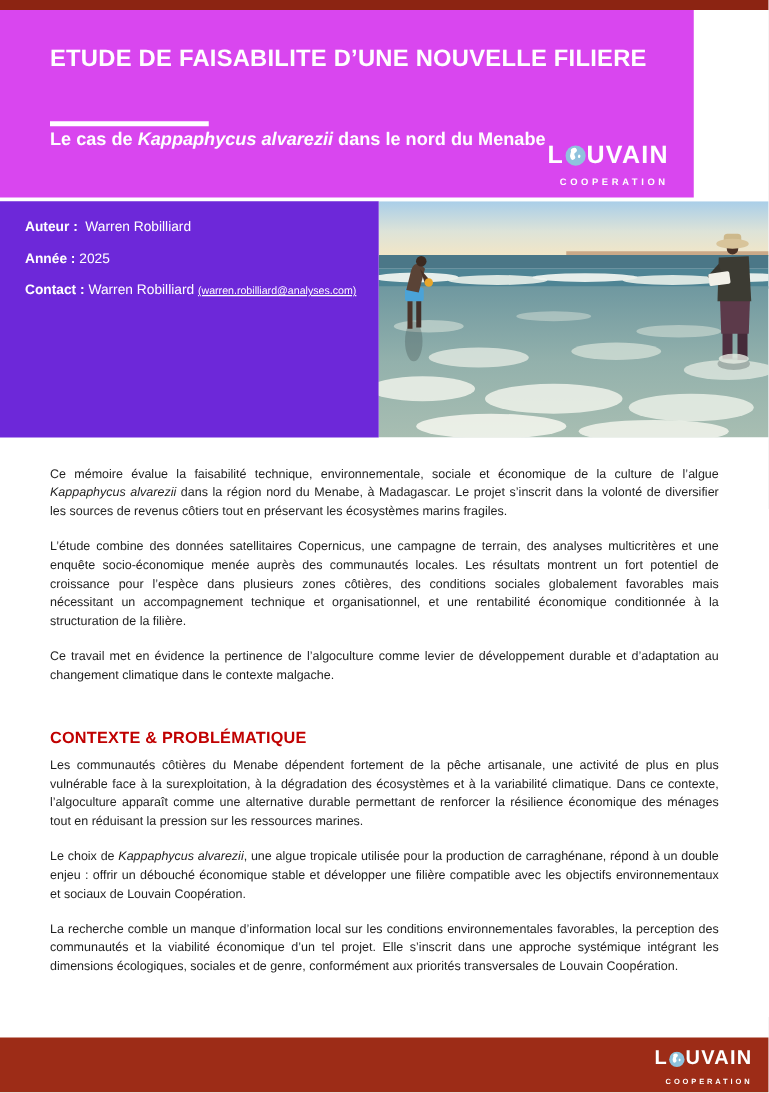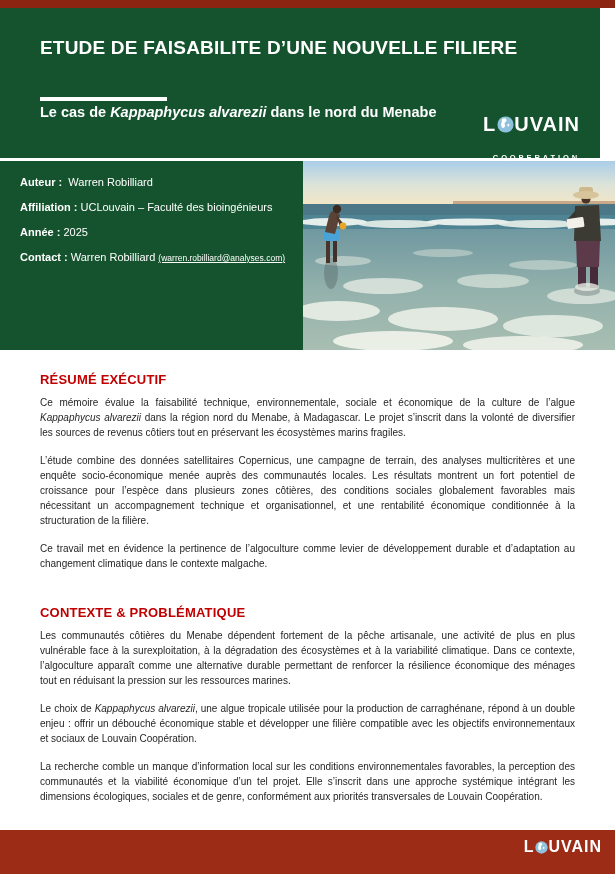--- a/index.html
+++ b/index.html
@@ -6,7 +6,7 @@
   .page{position:relative;width:615px;height:874px;margin:0 auto;background:#ffffff;overflow:hidden;}
 
   
-  .header{position:absolute;left:0;top:0;width:600px;height:158px;background:#14532d;}
+  .header{position:absolute;left:0;top:0;width:555px;height:158px;background:#d946ef;}
   .header-topstrip{position:absolute;left:0;top:0;width:615px;height:8px;background:#8c2412;}
   .doc-title{position:absolute;left:40px;top:33px;margin:0;font-size:19px;line-height:29px;
              font-weight:bold;color:#ffffff;letter-spacing:.2px;white-space:nowrap;}

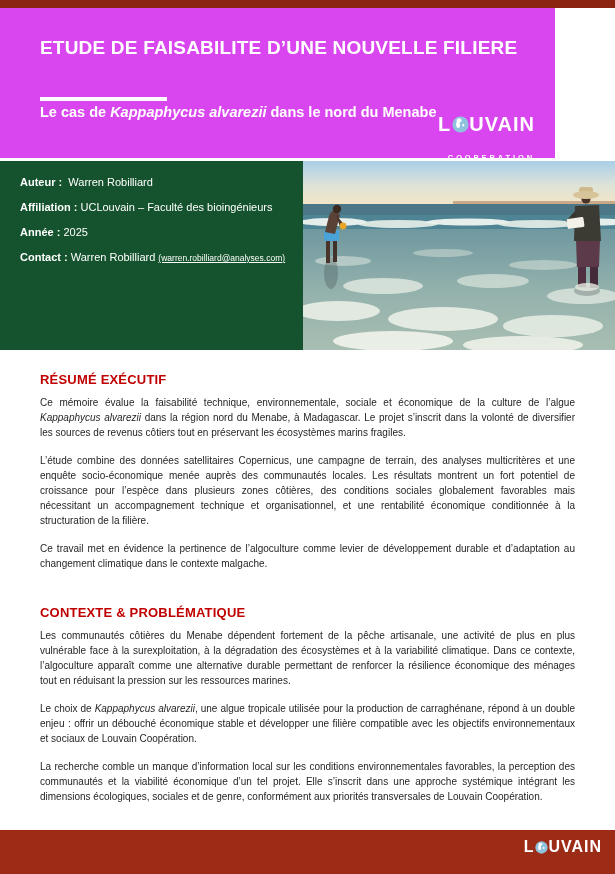--- a/index.html
+++ b/index.html
@@ -18,7 +18,7 @@
   .logo{color:#ffffff;text-align:right;line-height:1;}
   .logo-word{font-weight:bold;letter-spacing:1px;display:flex;align-items:center;justify-content:flex-end;}
   .logo-word .globe{display:inline-flex;margin:0 .5px;}
-  .logo-sub{font-weight:bold;margin-top:20px;}
+  .logo-sub{font-weight:bold;margin-top:8px;}
   .logo-header{position:absolute;right:20px;top:114px;}
   .logo-header .logo-word{font-size:20px;}
   .logo-header .globe svg{width:17px;height:17px;}

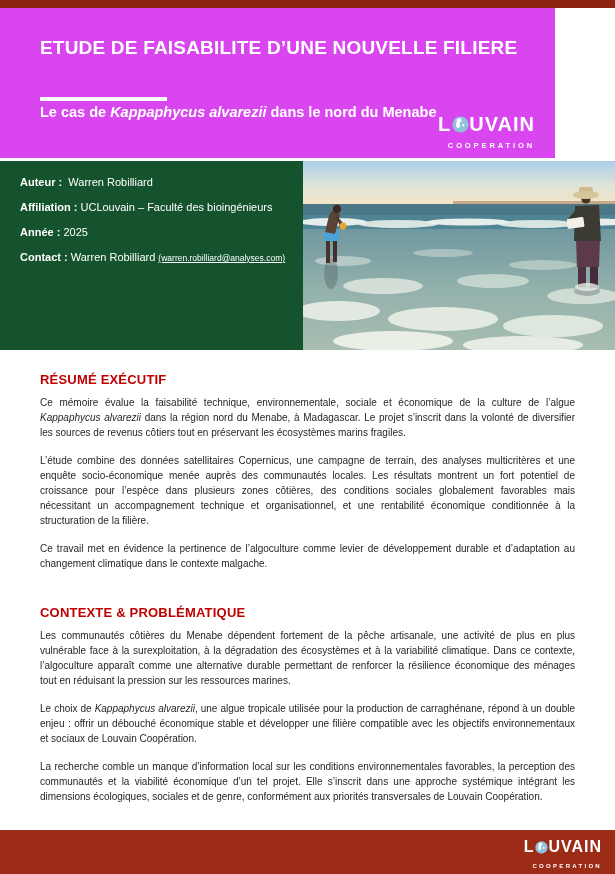--- a/index.html
+++ b/index.html
@@ -29,7 +29,7 @@
   .logo-footer .logo-sub{font-size:6px;letter-spacing:2.3px;}
 
   
-  .infobox{position:absolute;left:0;top:161px;width:303px;height:189px;background:#14532d;
+  .infobox{position:absolute;left:0;top:161px;width:303px;height:189px;background:#6d28d9;
            box-sizing:border-box;padding:14px 12px 0 20px;color:#ffffff;}
   .info-row{margin-bottom:11px;font-size:11px;line-height:14px;white-space:nowrap;}
   .info-row .lbl{font-weight:bold;}

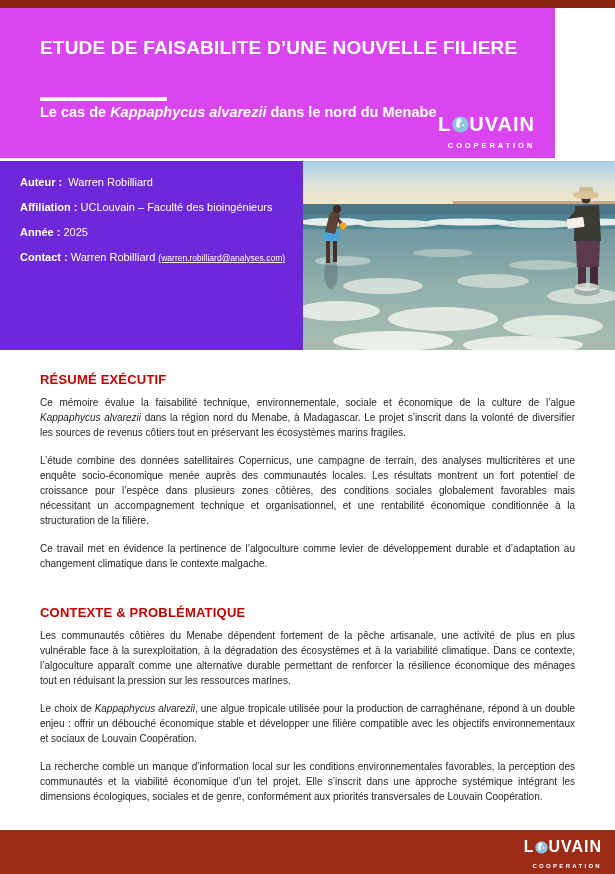--- a/index.html
+++ b/index.html
@@ -82,10 +82,6 @@
     <div class="info-row">
       <span class="lbl">Auteur :</span>&nbsp;
       <span>Warren Robilliard</span>
-    </div>
-    <div class="info-row">
-      <span class="lbl">Affiliation :</span>
-      <span>UCLouvain – Faculté des bioingénieurs</span>
     </div>
     <div class="info-row">
       <span class="lbl">Année :</span>

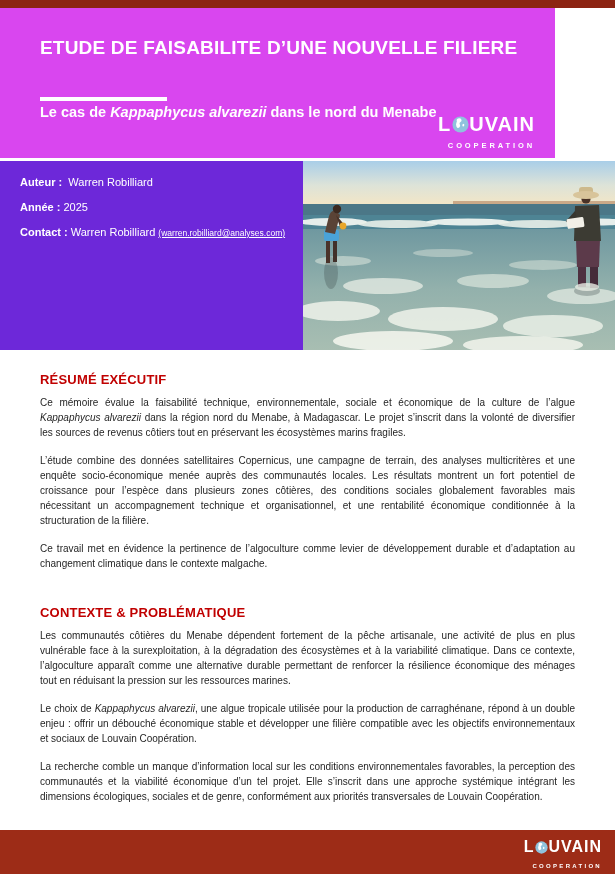--- a/index.html
+++ b/index.html
@@ -164,7 +164,6 @@
   </div>
 
   <div class="main">
-    <h2 class="sec-heading">RÉSUMÉ EXÉCUTIF</h2>
     <p><span>Ce mémoire évalue la faisabilité technique, environnementale, sociale et économique de la culture de l’algue </span><i>Kappaphycus alvarezii</i><span> dans la région nord du Menabe, à Madagascar. Le projet s’inscrit dans la volonté de diversifier les sources de revenus côtiers tout en préservant les écosystèmes marins fragiles.</span></p>
     <p><span>L’étude combine des données satellitaires Copernicus, une campagne de terrain, des analyses multicritères et une enquête socio-économique menée auprès des communautés locales. Les résultats montrent un fort potentiel de croissance pour l’espèce dans plusieurs zones côtières, des conditions sociales globalement favorables mais nécessitant un accompagnement technique et organisationnel, et une rentabilité économique conditionnée à la structuration de la filière.</span></p>
     <p><span>Ce travail met en évidence la pertinence de l’algoculture comme levier de développement durable et d’adaptation au changement climatique dans le contexte malgache.</span></p>

